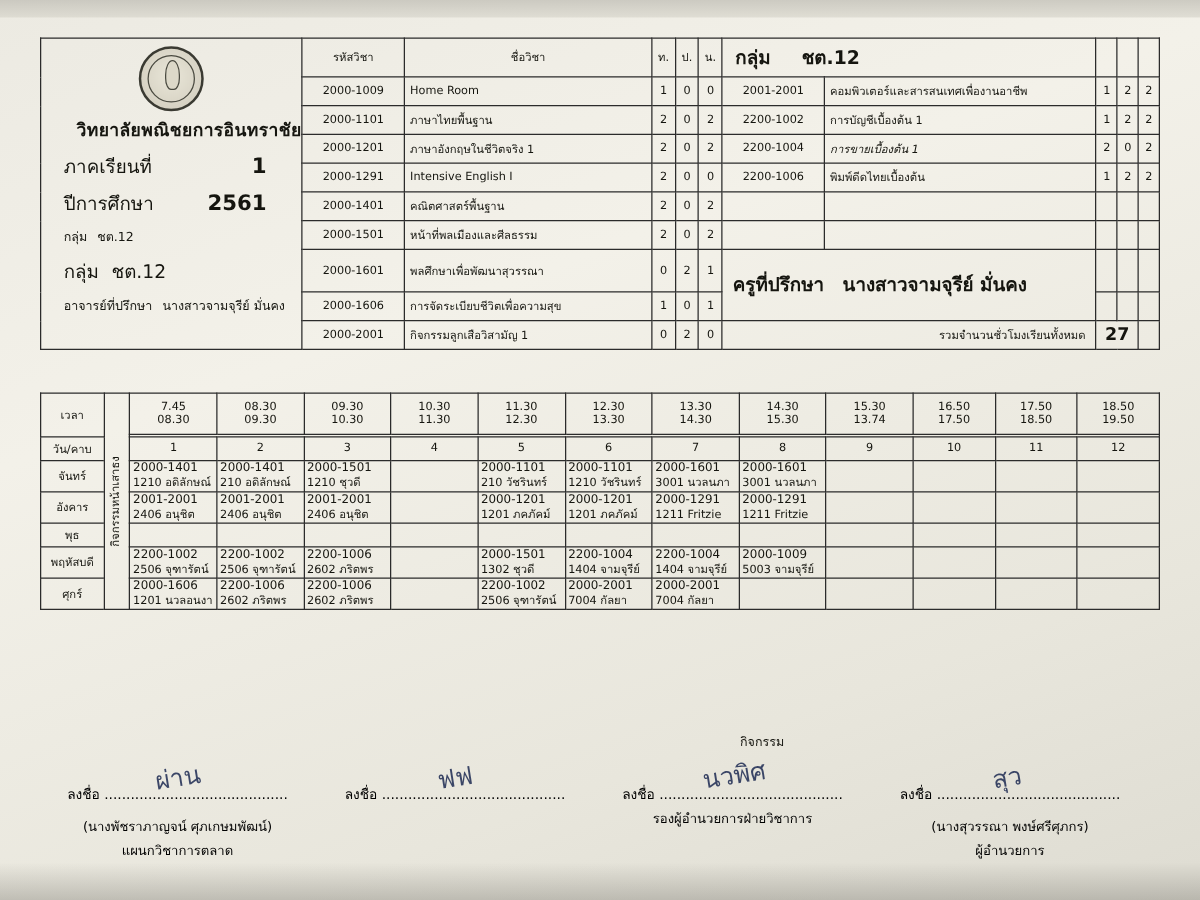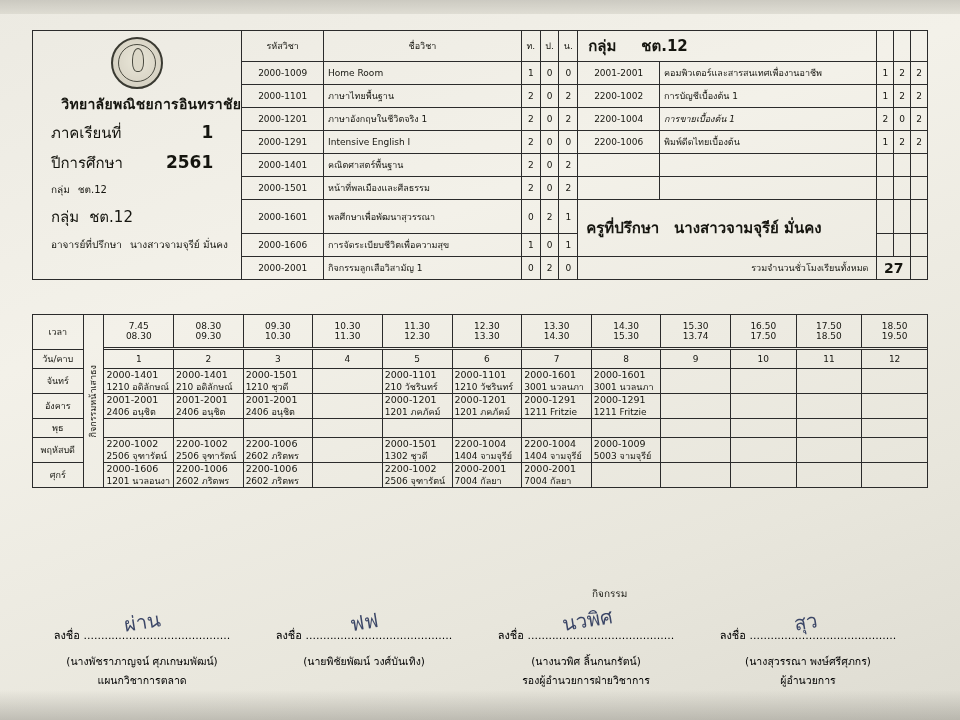--- a/index.html
+++ b/index.html
@@ -599,7 +599,6 @@
     <div class="sigbox" style="left:222px;top:0;">
       <div class="sigline">ลงชื่อ ..........................................</div>
       <div class="scribble" style="left:96px;top:-20px;">ฟฟ</div>
-      <div class="signame">(นายพิชัยพัฒน์ วงศ์บันเทิง)</div>
     </div>
     <div class="sigbox" style="left:444px;top:0;">
       <div class="sigline">ลงชื่อ ..........................................</div>

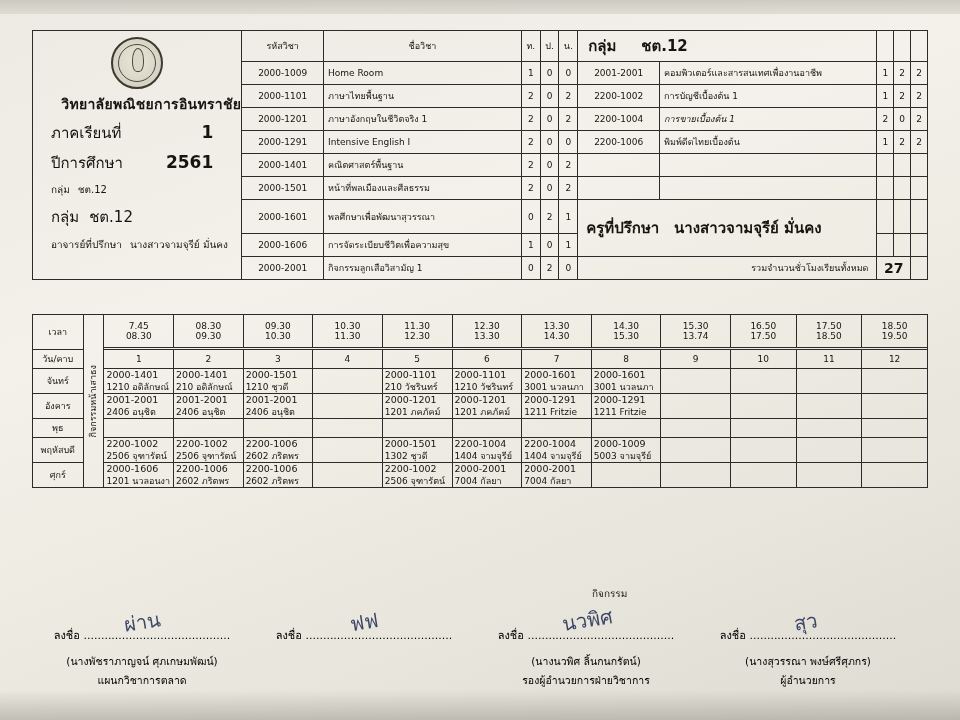--- a/index.html
+++ b/index.html
@@ -603,7 +603,6 @@
     <div class="sigbox" style="left:444px;top:0;">
       <div class="sigline">ลงชื่อ ..........................................</div>
       <div class="scribble" style="left:86px;top:-22px;">นวพิศ</div>
-      <div class="signame">(นางนวพิศ ลิ้นกนกรัตน์)</div>
       <div class="sigrole">รองผู้อำนวยการฝ่ายวิชาการ</div>
     </div>
     <div class="sigbox" style="left:666px;top:0;">

